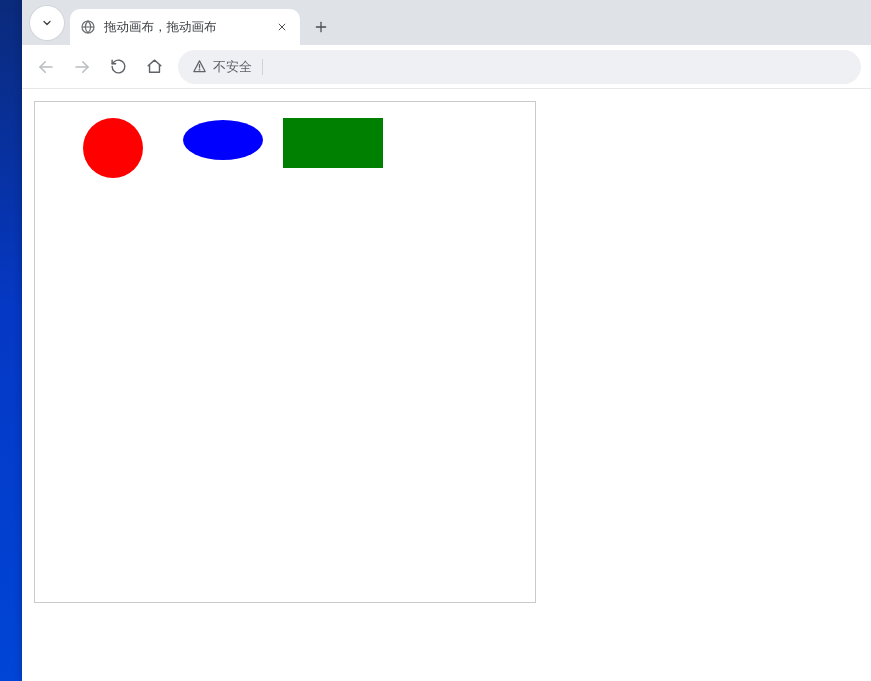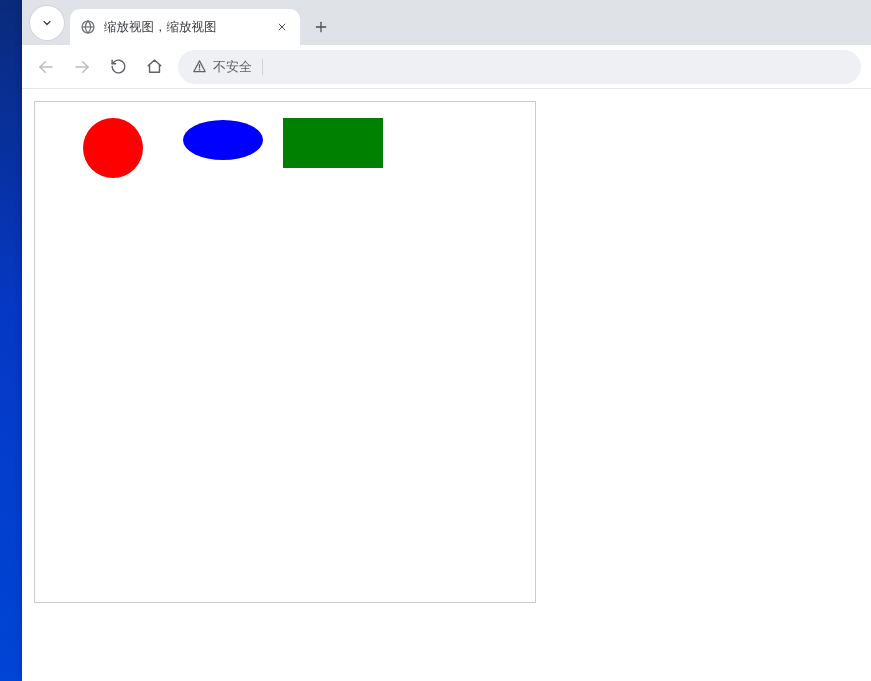--- a/index.html
+++ b/index.html
@@ -128,7 +128,7 @@
             <path d="M12 3c2.5 2.5 4 5.5 4 9s-1.5 6.5-4 9c-2.5-2.5-4-5.5-4-9s1.5-6.5 4-9z"></path>
           </svg>
       </span>
-      <span class="title">缩放视图，缩放视图</span>
+      <span class="title">拖动画布，拖动画布</span>
       <span class="close">
         <svg width="10" height="10" viewBox="0 0 24 24" fill="none" stroke="#3c4043" stroke-width="2.2" stroke-linecap="round">
             <line x1="5" y1="5" x2="19" y2="19"></line>

